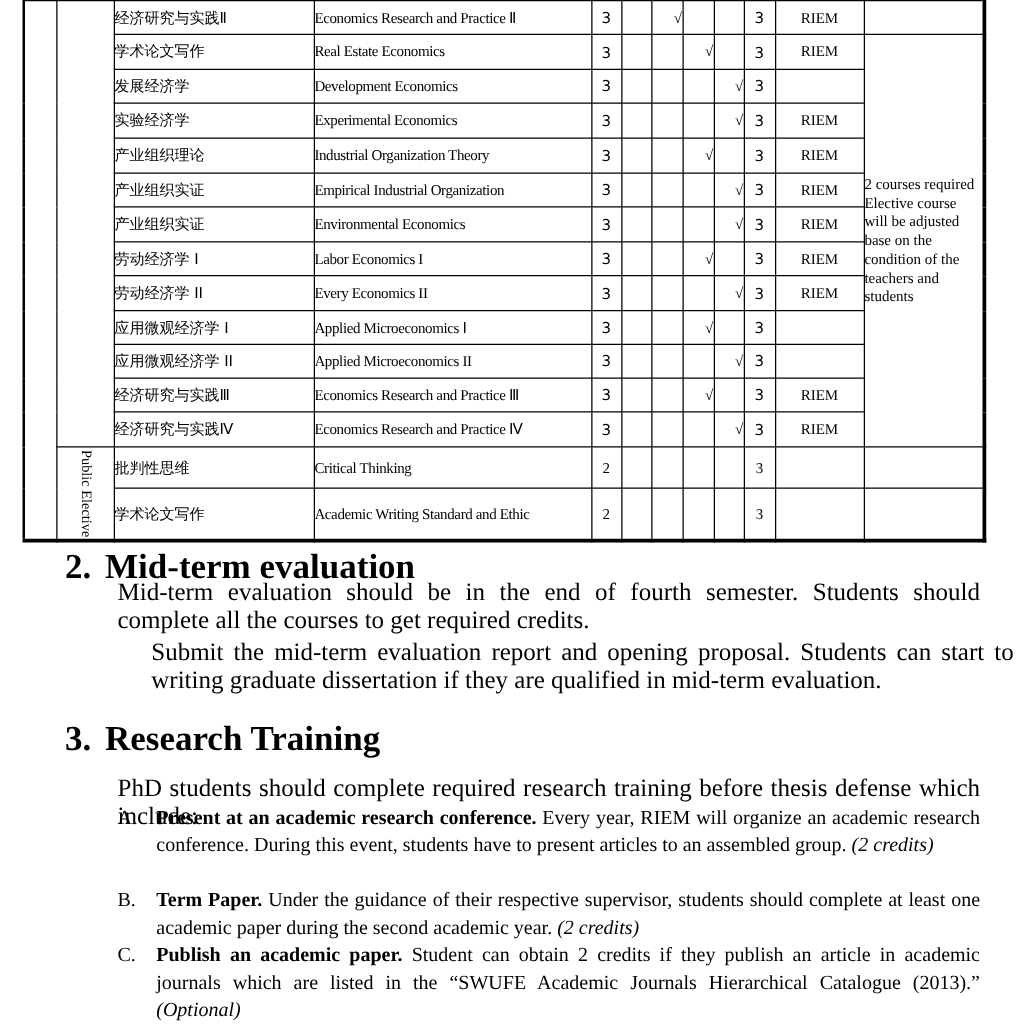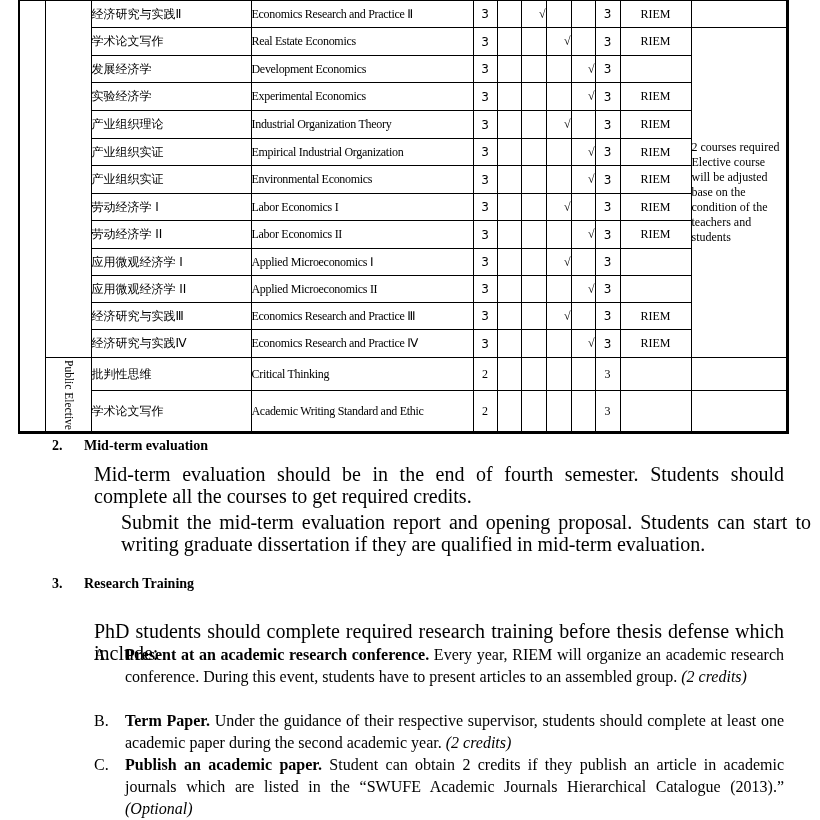--- a/index.html
+++ b/index.html
@@ -141,7 +141,7 @@
       </tr>
       <tr style="height: 28px;">
         <td class="cn">劳动经济学 II</td>
-        <td class="en">Labor Economics II</td>
+        <td class="en">Every Economics II</td>
         <td class="num">3</td>
         <td class="chk"></td>
         <td class="chk"></td>

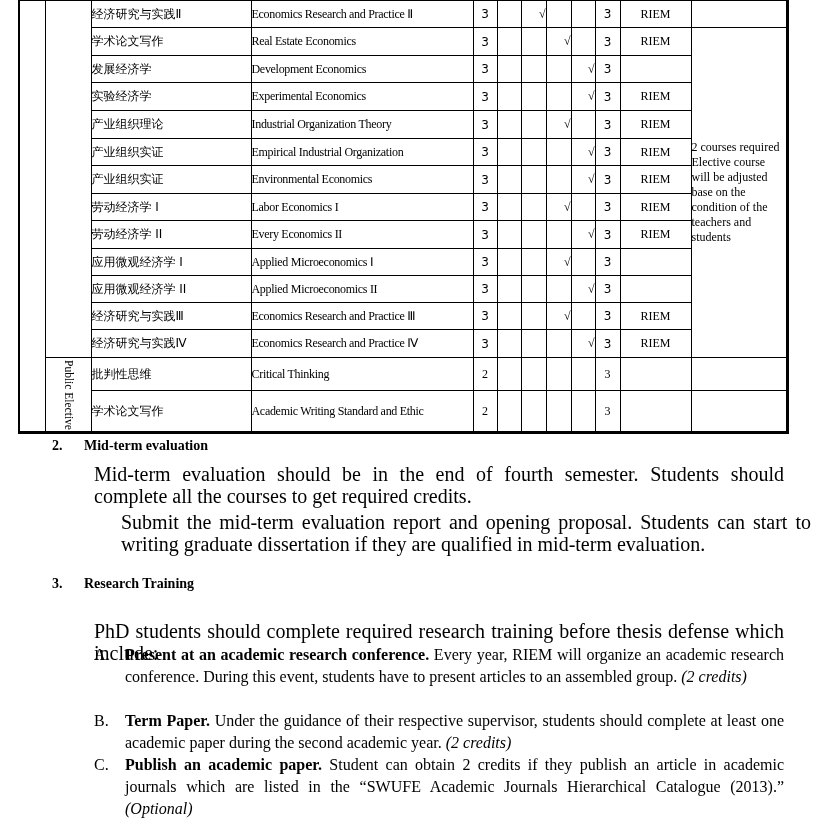--- a/index.html
+++ b/index.html
@@ -16,7 +16,7 @@
   td.unit.mid { vertical-align:middle; }
   td.note { vertical-align:top; font-size:11.5px; line-height:15px; padding:88px 2px 0 8px; }
   .vert { writing-mode:vertical-rl; font-size:11.5px; line-height:13px; text-align:center; margin:0 auto; }
-  h2.sec { position:absolute; left:52px; margin:0; font-size:14px; font-weight:bold; letter-spacing:0px;font-family:Liberation Serif, serif; }
+  h2.sec { position:absolute; left:52px; margin:0; font-size:28px; font-weight:bold; letter-spacing:0px;font-family:Liberation Serif, serif; }
   h2.sec .n { display:inline-block; width:32px; }
   p.body { position:absolute; left:94px; width:690px; margin:0; font-size:20px; line-height:22px; text-align:justify; }
   .item { position:absolute; left:94px; width:690px; font-size:16px; line-height:22px; }

